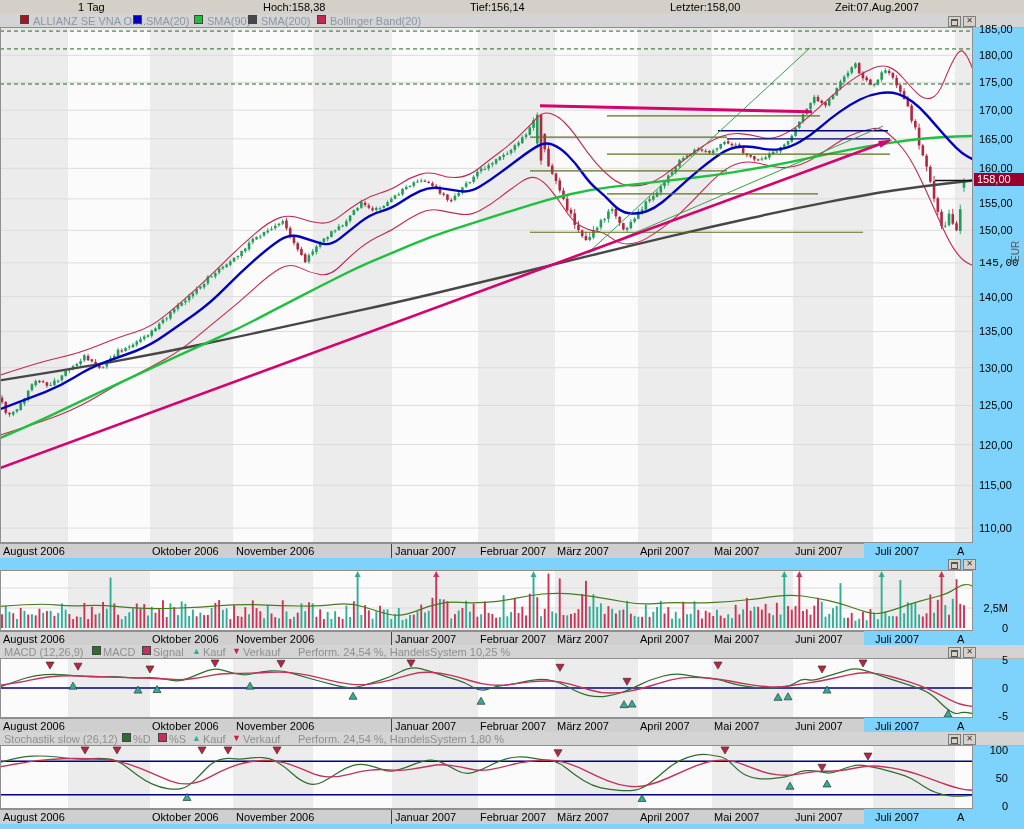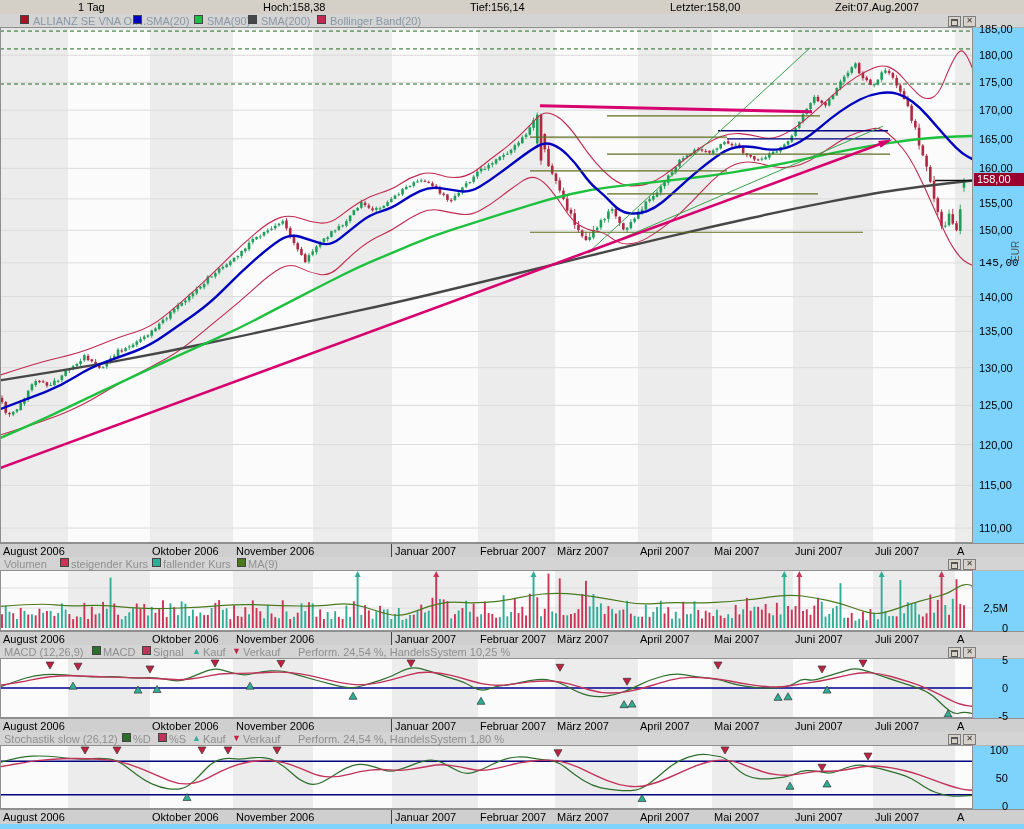--- a/index.html
+++ b/index.html
@@ -14,7 +14,7 @@
   .sq{display:inline-block;width:7px;height:7px;border:1px solid #444;vertical-align:-1px;}
   .tri{font-size:9px;vertical-align:0px;}
   .graylegend{color:#8f8f8f;}
-  .axisbar{position:absolute;left:0;width:1024px;height:14px;background:#cfcfcf;
+  .axisbar{position:absolute;left:0;width:864px;height:14px;background:#cfcfcf;
            border-top:1px solid #8f8f8f;color:#000;}
   .axisbar span{position:absolute;top:1px;white-space:nowrap;}
   .yeardiv{position:absolute;top:0;width:1px;height:14px;background:#444;}

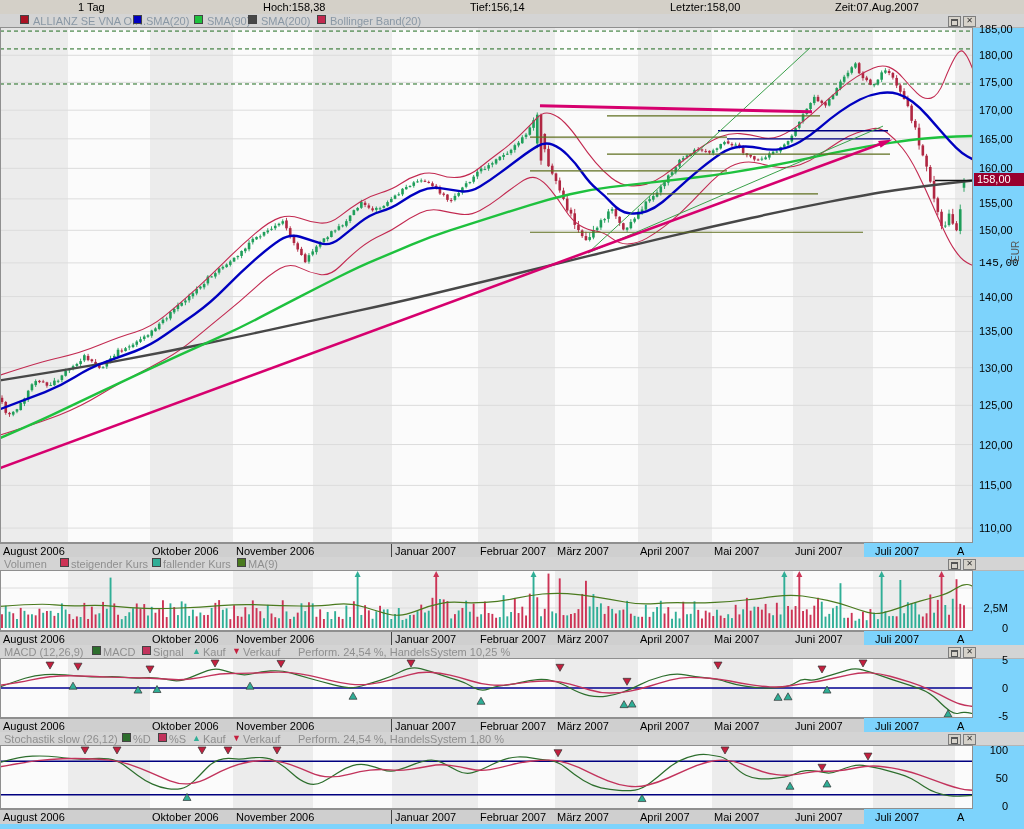--- a/index.html
+++ b/index.html
@@ -713,15 +713,6 @@
       <div class="yeardiv" style="left: 391px;"></div>
     </div>
 
-  <div class="legendrow graylegend" style="top:557px;height:13px;">
-    <span style="left:4px">Volumen</span>
-    <span style="left: 60px; background: rgb(204, 51, 85);" class="sq" id="sq-volup"></span>
-    <span style="left:71px">steigender Kurs</span>
-    <span style="left: 152px; background: rgb(47, 174, 150);" class="sq" id="sq-voldn"></span>
-    <span style="left:163px">fallender Kurs</span>
-    <span style="left: 237px; background: rgb(74, 122, 30);" class="sq" id="sq-volma"></span>
-    <span style="left:248px">MA(9)</span>
-  </div>
   <div class="winicons" style="left:948px;top:559px;">
     <span class="ibox">
         <span class="ibox-inner"></span>

